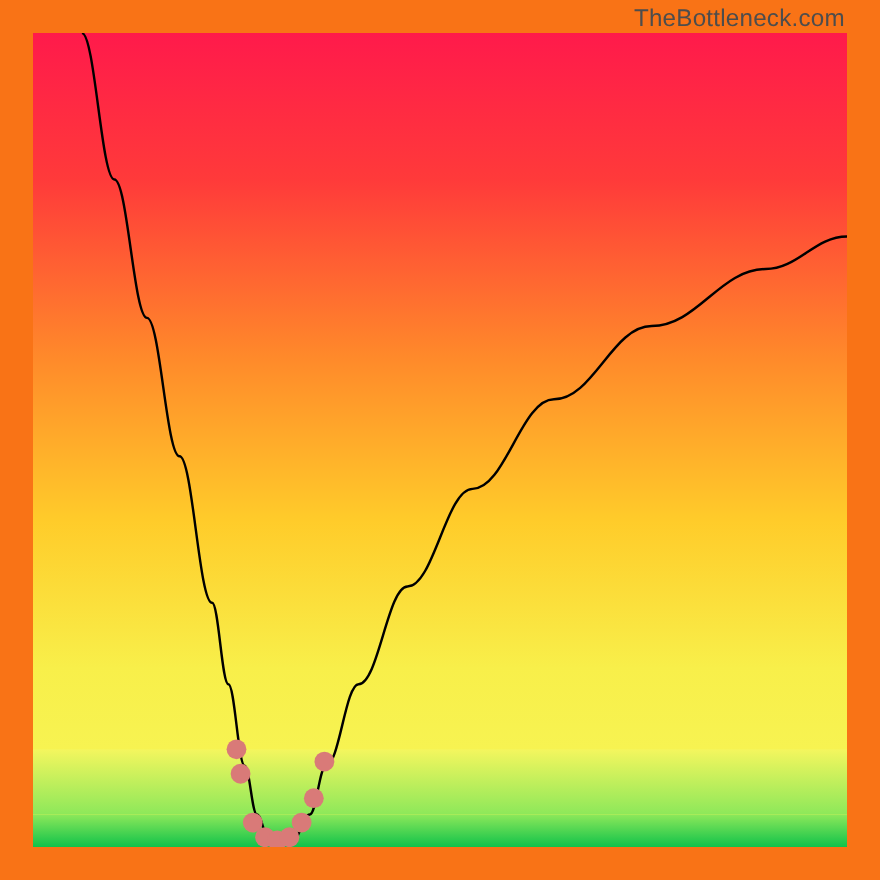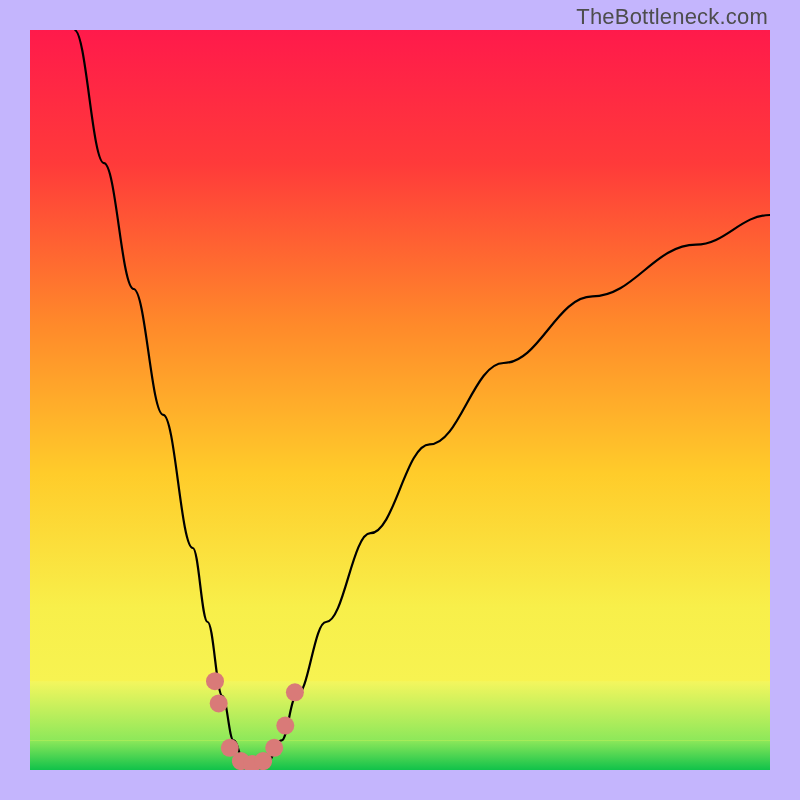--- a/index.html
+++ b/index.html
@@ -14,7 +14,7 @@
   .frame {
     position: absolute;
     inset: 0;
-    background: #c4b5fd;
+    background: #f97316;
   }
   .plot {
     position: absolute;

